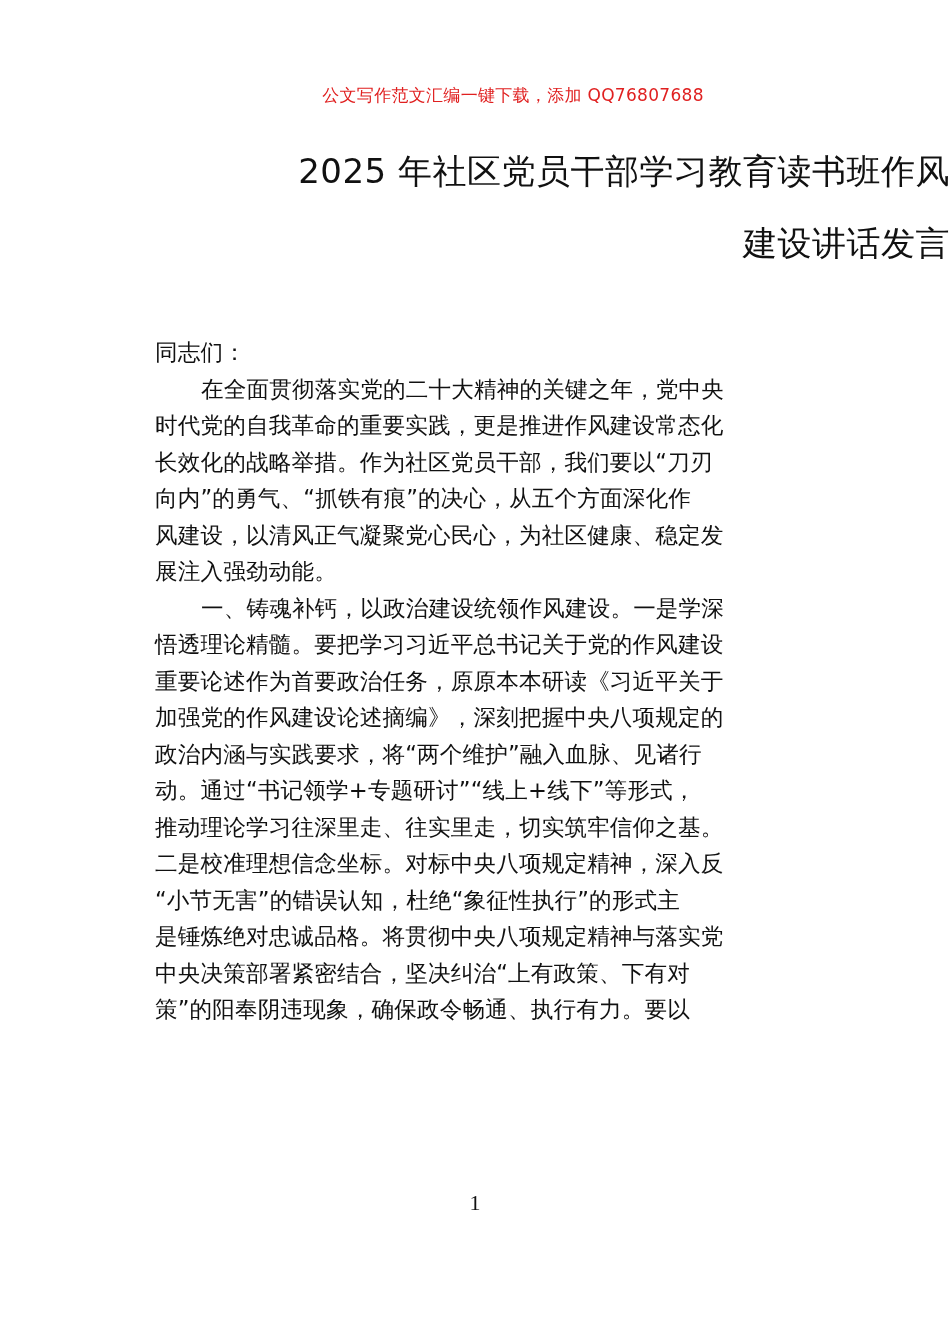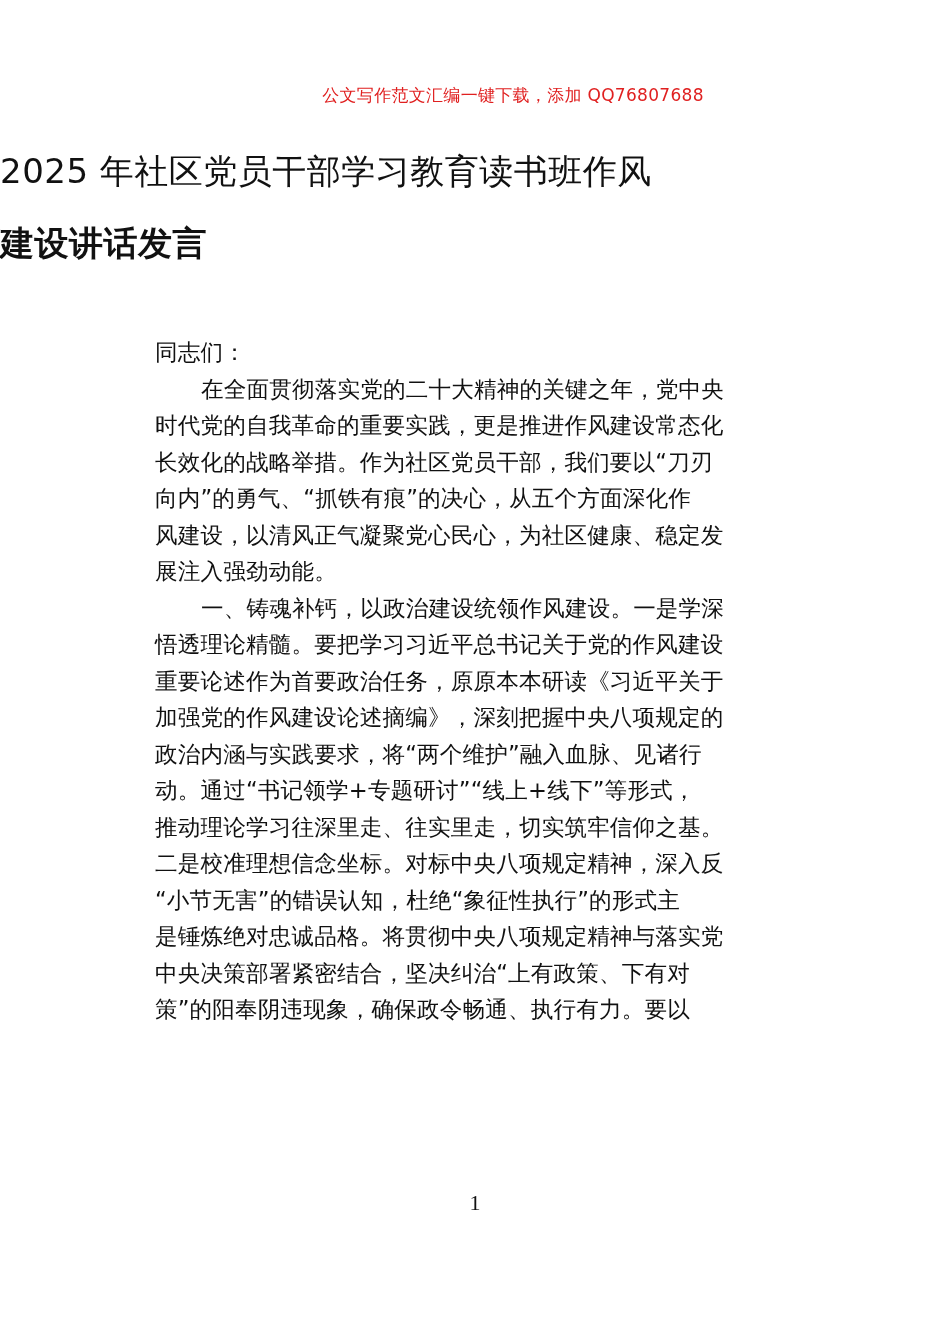--- a/index.html
+++ b/index.html
@@ -31,7 +31,7 @@
       position: absolute;
       left: 0;
       width: 950px;
-      text-align: left;
+      text-align: right;
       font-size: 34px;
       color: #111111;
       white-space: nowrap;

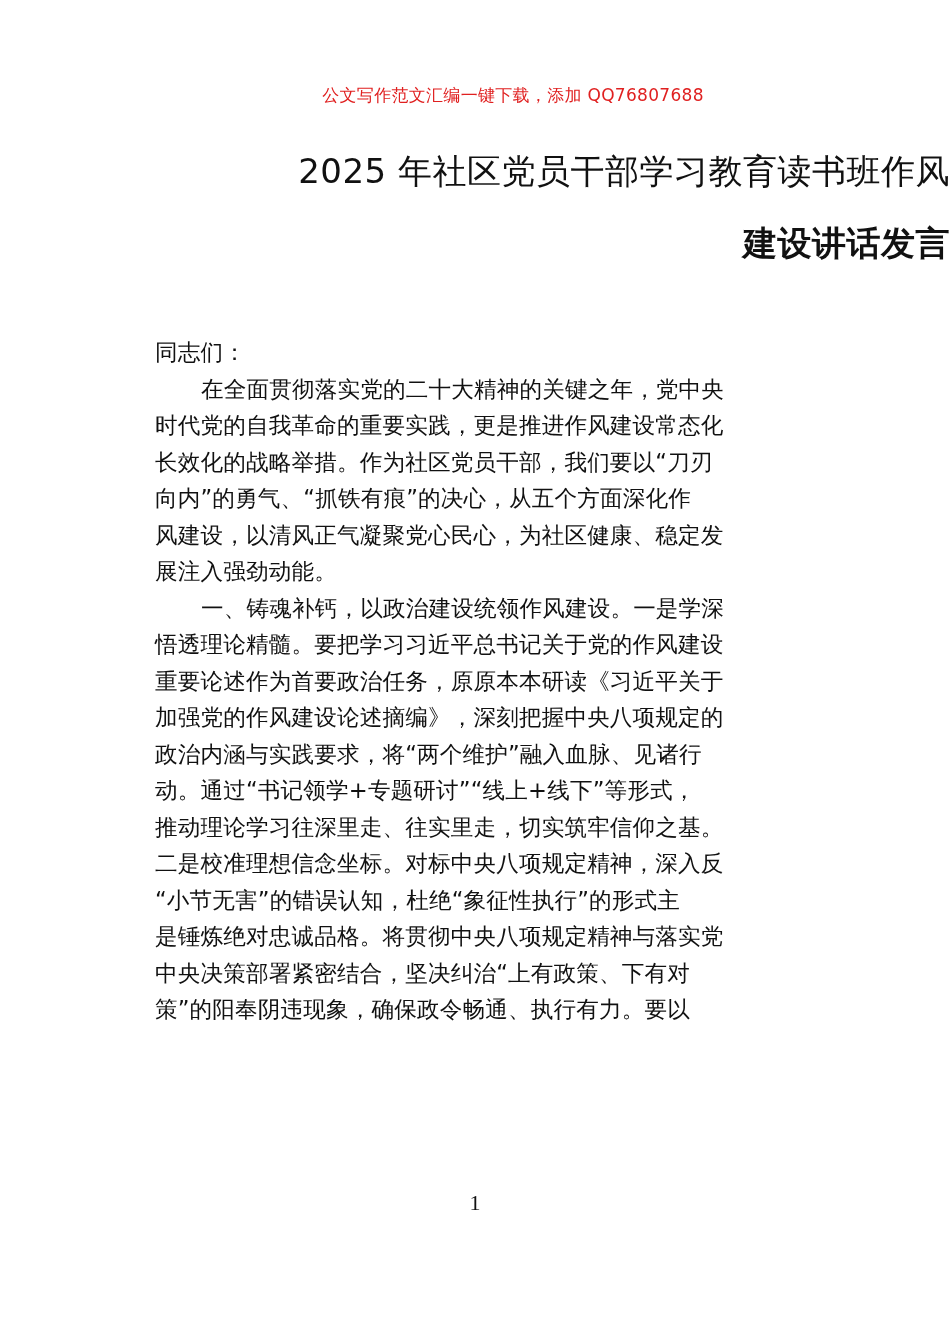--- a/index.html
+++ b/index.html
@@ -38,7 +38,7 @@
       letter-spacing: 0.5px;
     }
     .title.l1 { top: 149px; }
-    .title.l2 { top: 221px; font-weight: bold; }
+    .title.l2 { top: 221px; }
     .body-text {
       position: absolute;
       top: 334px;

